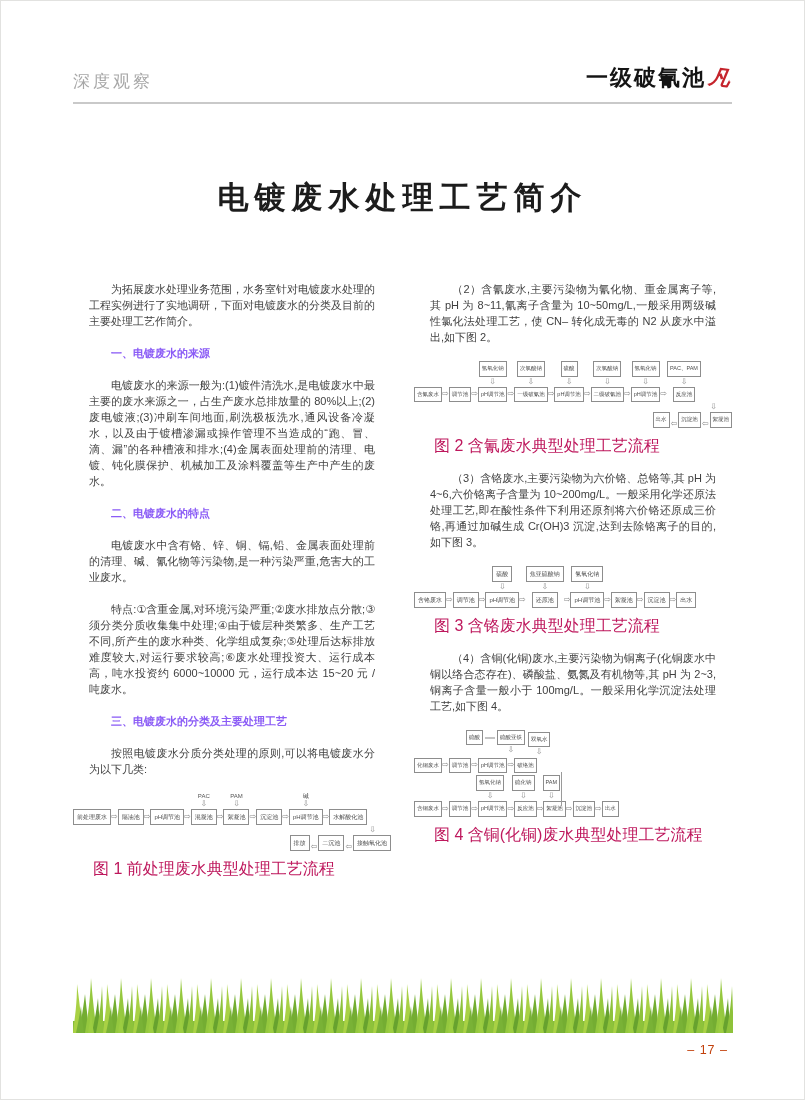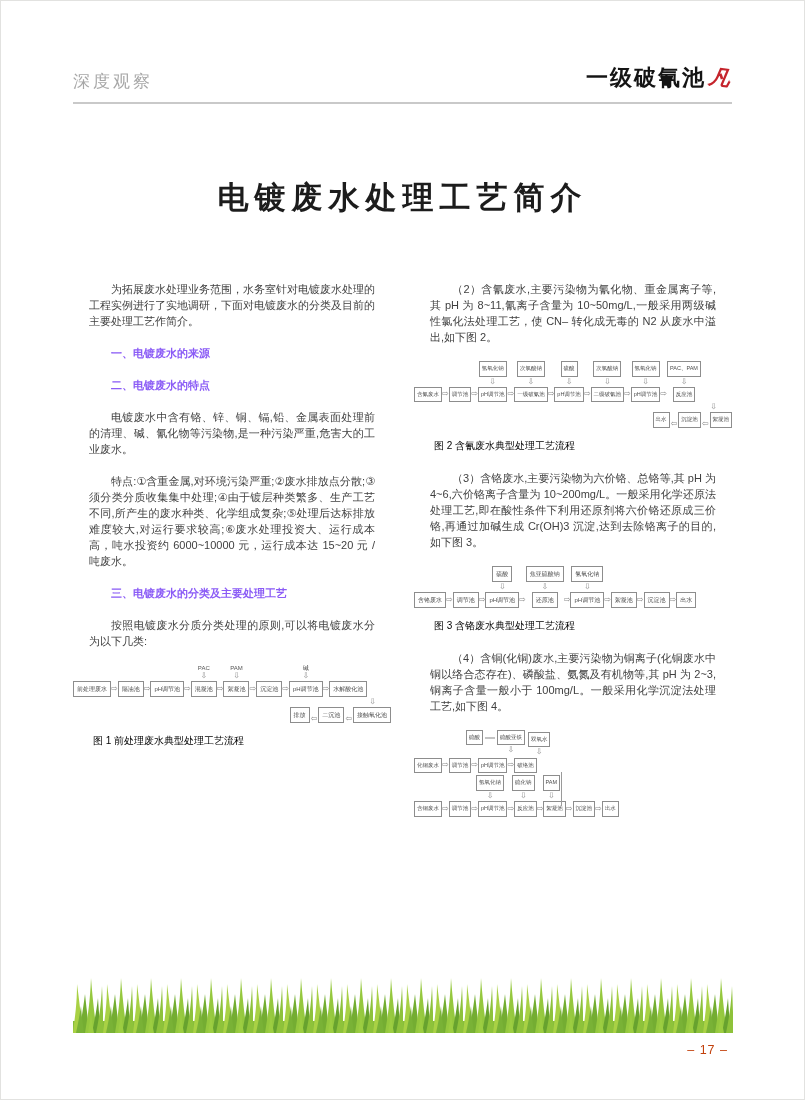--- a/index.html
+++ b/index.html
@@ -67,6 +67,7 @@
     <div class="col">
       <p>为拓展废水处理业务范围，水务室针对电镀废水处理的工程实例进行了实地调研，下面对电镀废水的分类及目前的主要处理工艺作简介。</p>
       <p class="hd">一、电镀废水的来源</p>
+      <p>电镀废水的来源一般为:(1)镀件清洗水,是电镀废水中最主要的废水来源之一，占生产废水总排放量的 80%以上;(2)废电镀液;(3)冲刷车间地面,刷洗极板洗水,通风设备冷凝水，以及由于镀槽渗漏或操作管理不当造成的“跑、冒、滴、漏”的各种槽液和排水;(4)金属表面处理前的清理、电镀、钝化膜保护、机械加工及涂料覆盖等生产中产生的废水。</p>
       <p class="hd">二、电镀废水的特点</p>
       <p>电镀废水中含有铬、锌、铜、镉,铅、金属表面处理前的清理、碱、氰化物等污染物,是一种污染严重,危害大的工业废水。</p>
       <p>特点:①含重金属,对环境污染严重;②废水排放点分散;③须分类分质收集集中处理;④由于镀层种类繁多、生产工艺不同,所产生的废水种类、化学组成复杂;⑤处理后达标排放难度较大,对运行要求较高;⑥废水处理投资大、运行成本高，吨水投资约 6000~10000 元，运行成本达 15~20 元 / 吨废水。</p>

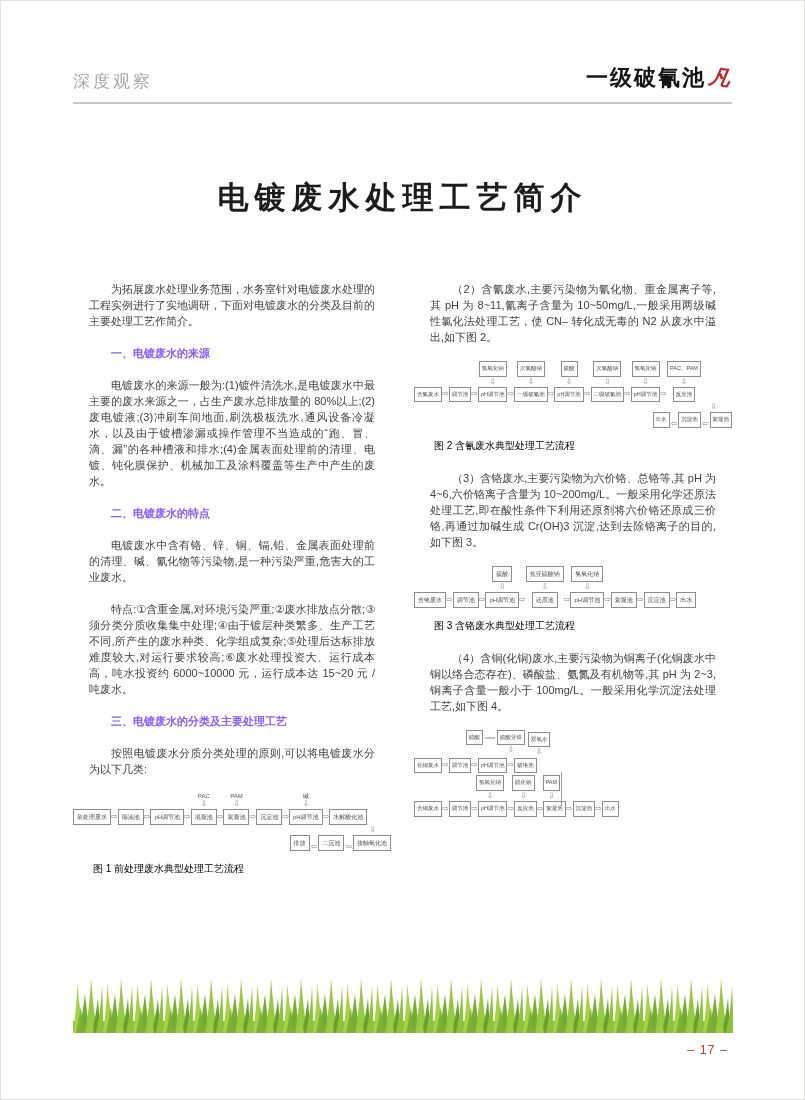--- a/index.html
+++ b/index.html
@@ -37,7 +37,7 @@
   .larrow{color:#8d8d8d;font-size:8px;line-height:1;padding:0 1px;}
   .varrow{color:#8d8d8d;font-size:8px;line-height:1;margin:1px 0;}
   .droparrow{display:flex;justify-content:flex-end;padding-right:15px;}
-  .figcap{font-size:10px;color:#000000;margin:10px 0 4px 20px;line-height:16px;}
+  .figcap{font-size:16px;color:#be185d;margin:10px 0 4px 20px;line-height:16px;}
   .dline{font-size:7px;color:#8d8d8d;margin-top:4px;padding:0 2px;line-height:1;}
   .f4top{display:flex;align-items:flex-start;margin-left:52px;}
   .f4mid{display:flex;gap:8px;margin-left:62px;margin-top:2px;}

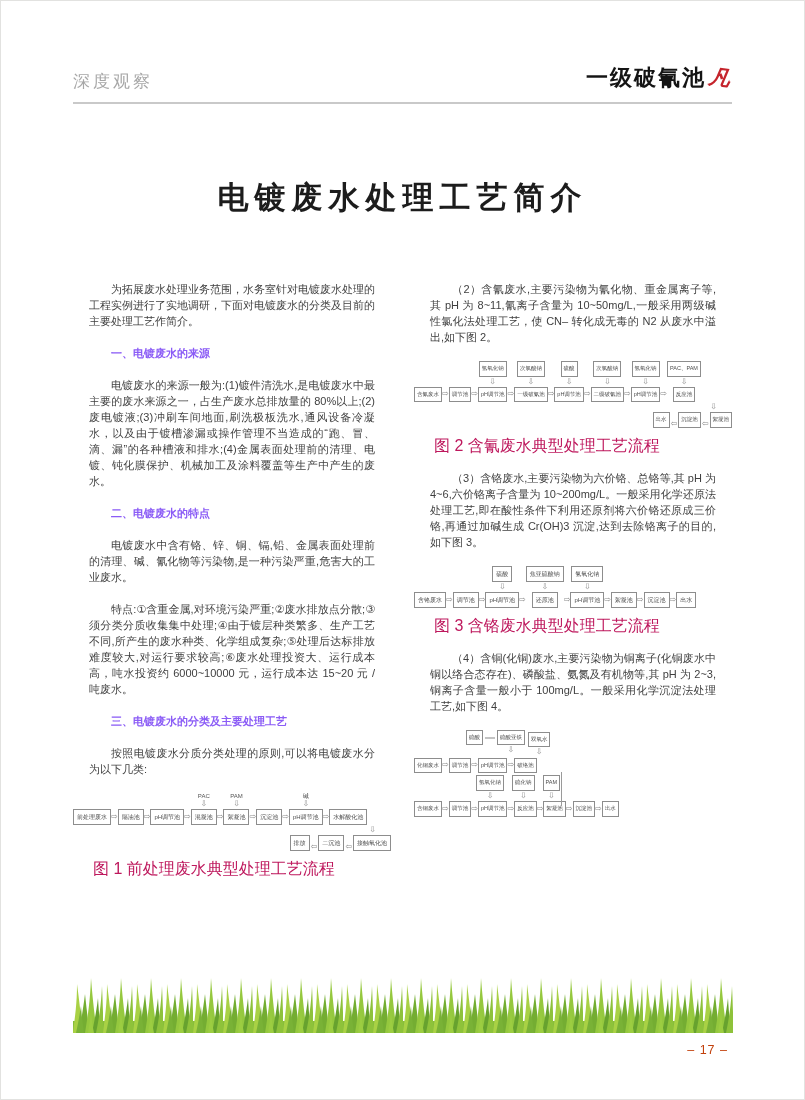--- a/index.html
+++ b/index.html
@@ -265,6 +265,7 @@
           <span class="harrow">⇨</span>
           <span class="pbox">出水</span>
         </div>
+        <div class="figcap">图 4  含铜(化铜)废水典型处理工艺流程</div>
       </div>
     </div>
   </div>

